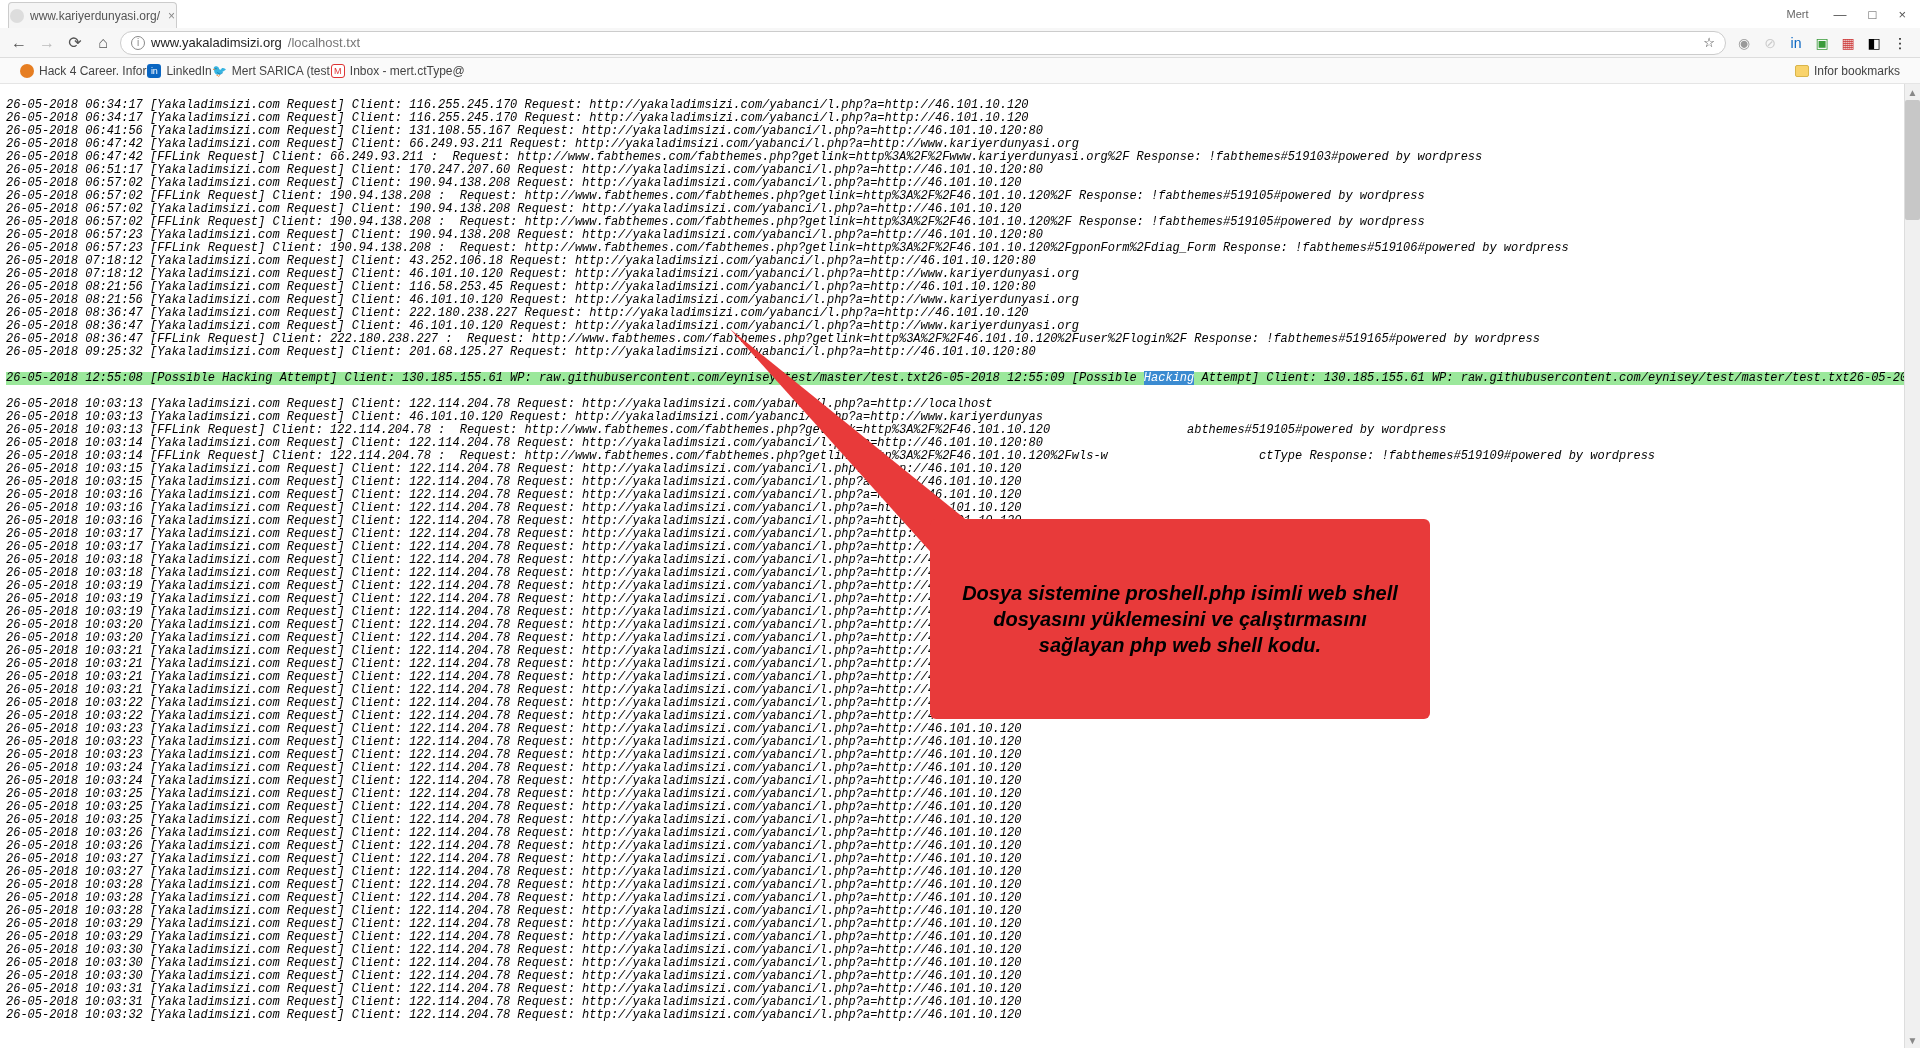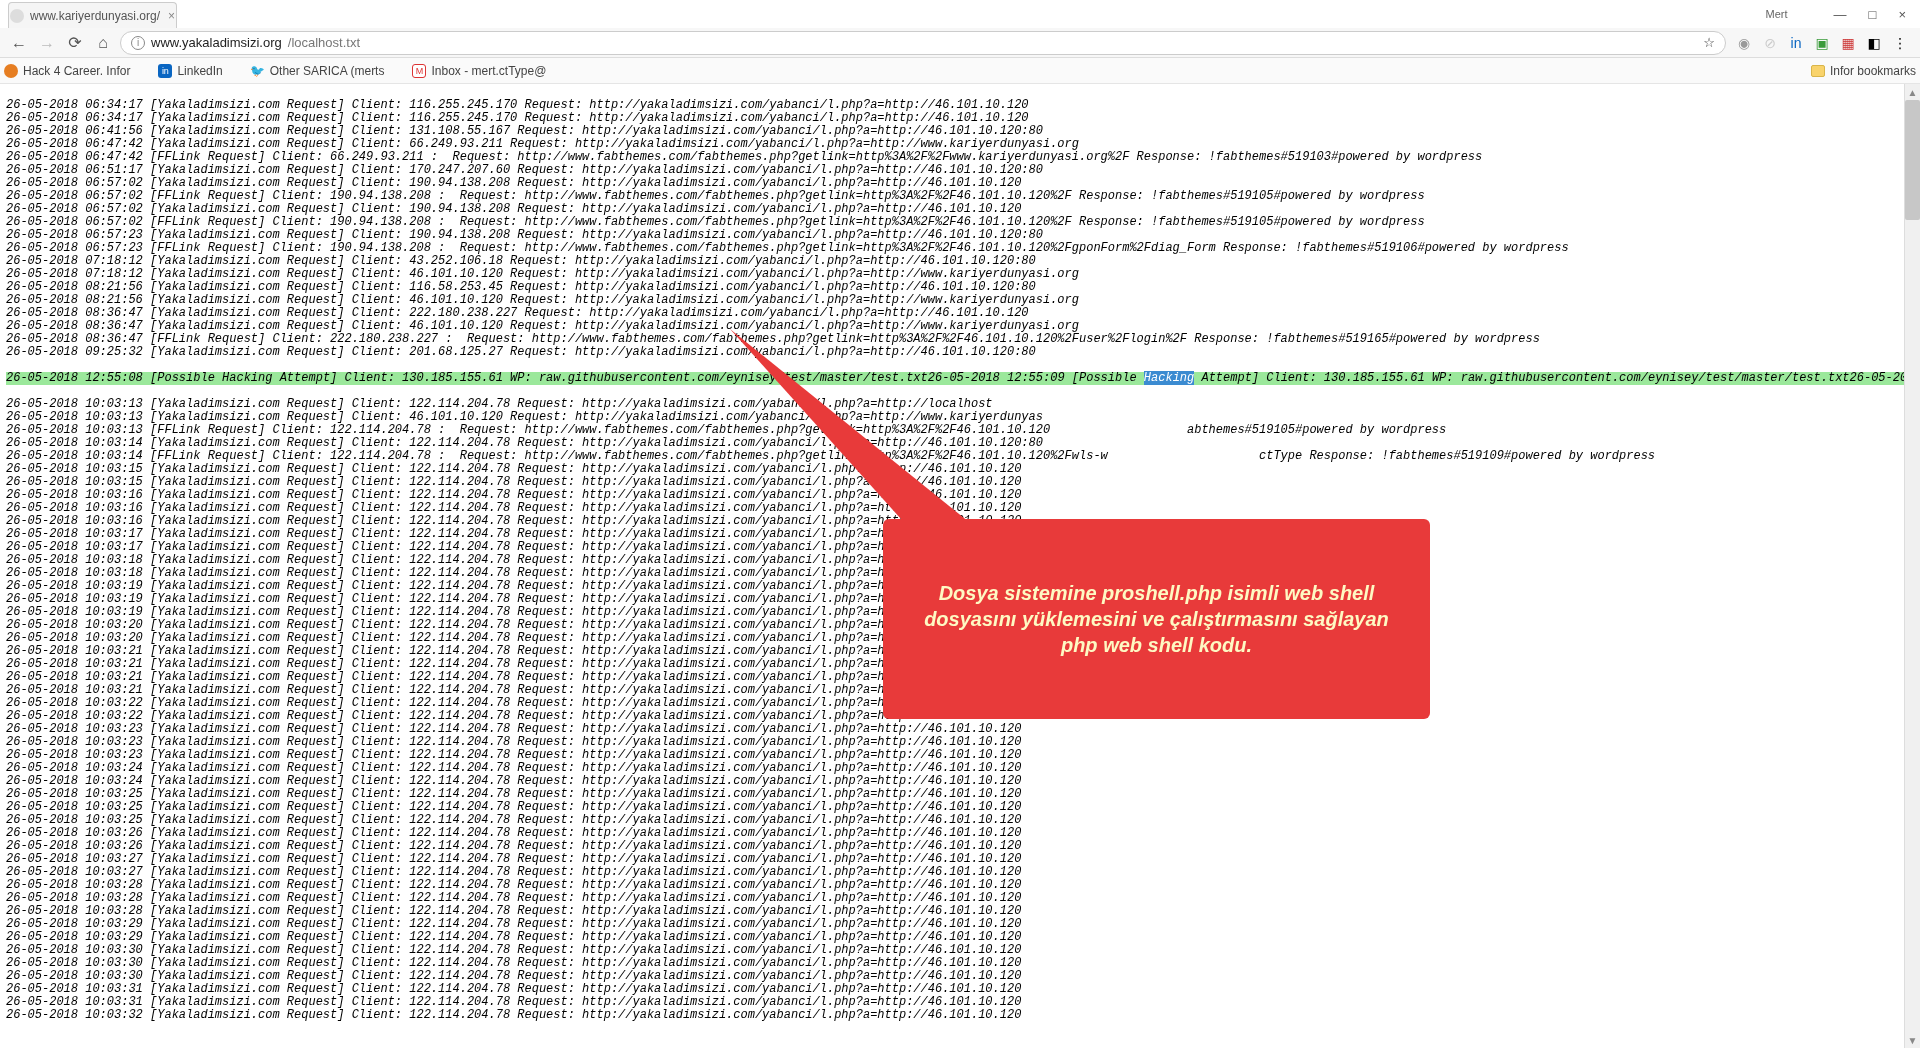--- a/index.html
+++ b/index.html
@@ -11,7 +11,7 @@
   .tab .favicon { width: 14px; height: 14px; border-radius: 50%; background:#ddd; display:inline-block;}
   .tab .close { font-size: 12px; color: #888; margin-left: 2px;}
   .win-controls { margin-left:auto; display:flex; gap:22px; padding-right:14px; font-size:13px; color:#555; align-items:center; height:100%;}
-  .win-user { font-size:11px; color:#666; margin-right:24px;}
+  .win-user { font-size:11px; color:#666; margin-right:3px;}
 
   
   .toolbar { height: 30px; display:flex; align-items:center; padding: 0 8px; gap:6px; border-bottom:1px solid #ddd; background:#f7f7f7;}

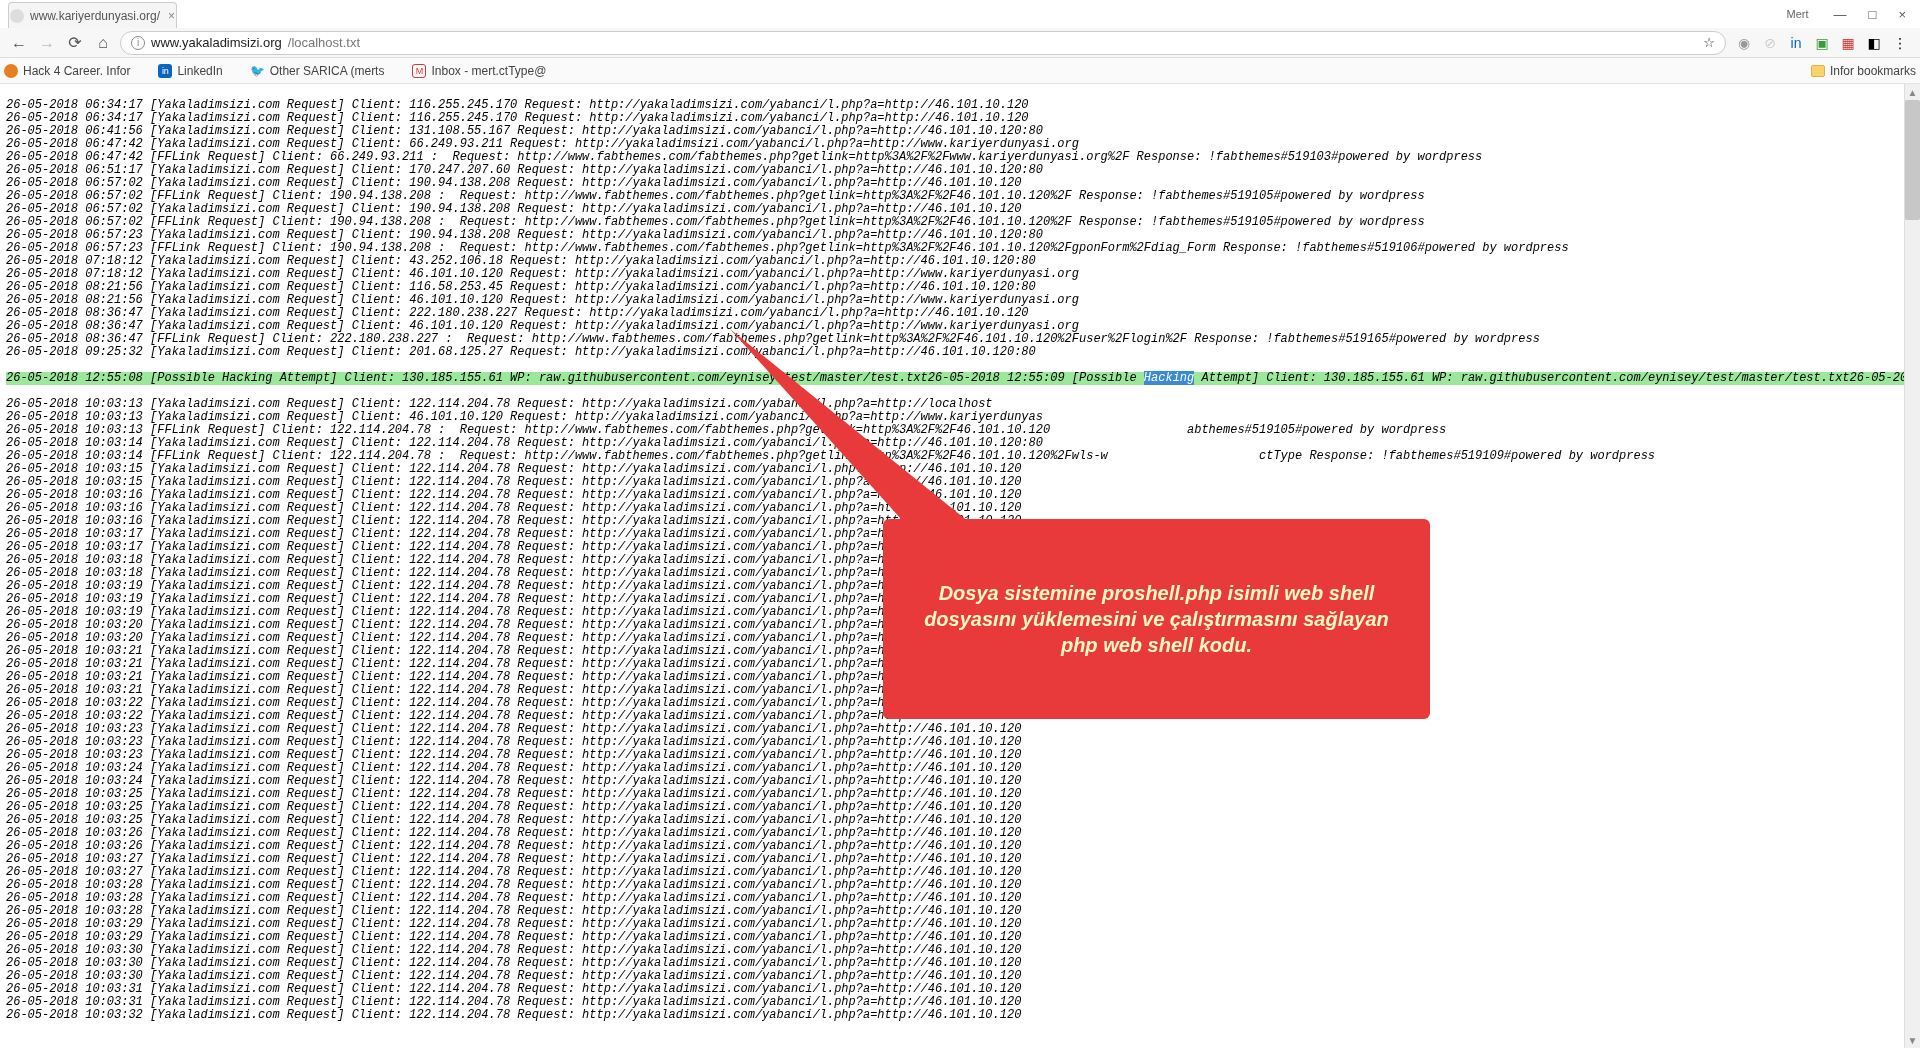--- a/index.html
+++ b/index.html
@@ -24,7 +24,7 @@
   .ic { width:16px; height:16px; display:flex; align-items:center; justify-content:center; font-size:14px;}
 
   
-  .bookmarks { height: 26px; display:flex; align-items:center; padding:0 4px; gap:28px; border-bottom:1px solid #e5e5e5; font-size:12px; color:#444; background:#fafafa;}
+  .bookmarks { height: 26px; display:flex; align-items:center; padding:0 20px; gap:1px; border-bottom:1px solid #e5e5e5; font-size:12px; color:#444; background:#fafafa;}
   .bm { display:flex; align-items:center; gap:5px;}
   .bm .dot { width:14px; height:14px; border-radius:3px; display:inline-block;}
   .other-bm { margin-left:auto; display:flex; align-items:center; gap:5px;}

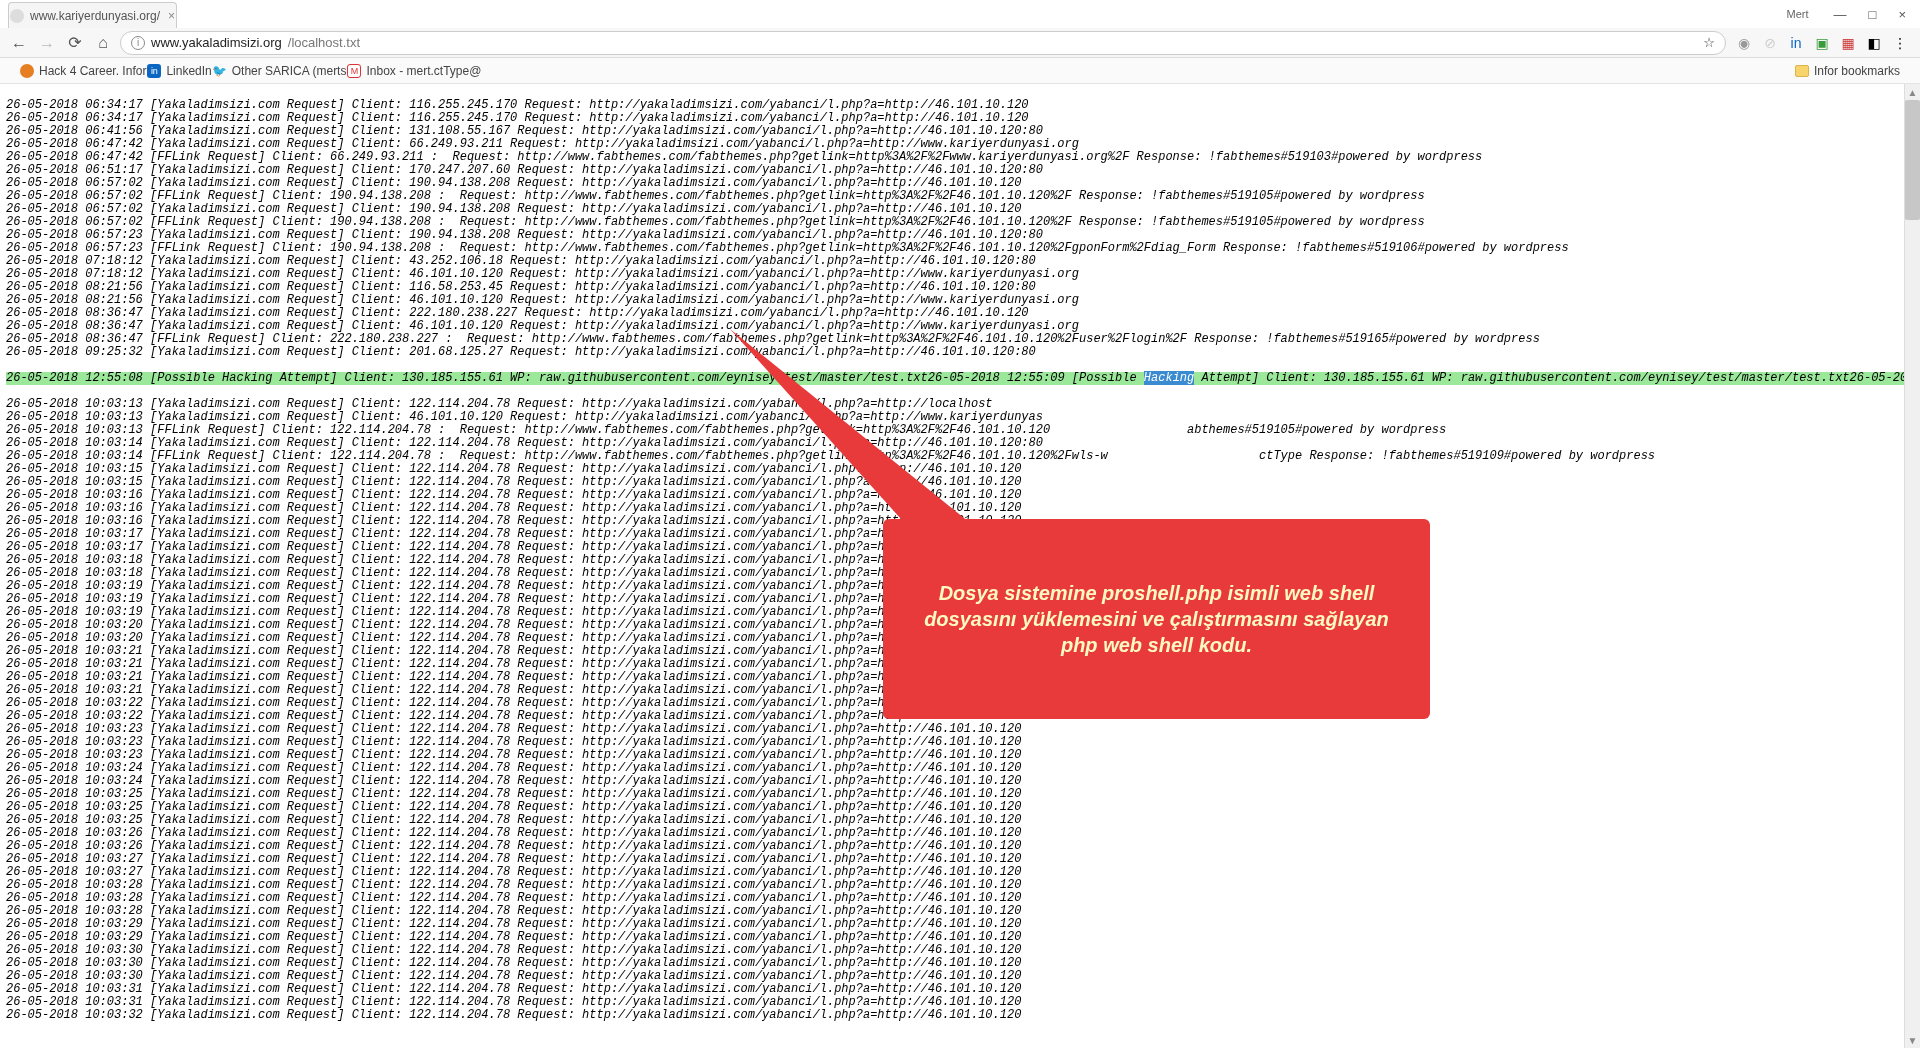--- a/index.html
+++ b/index.html
@@ -95,7 +95,7 @@
     </div>
   <div class="bm">
       <span class="dot" style="color:#1da1f2;background:none">🐦</span>
-      <span>Other SARICA (merts</span>
+      <span>Mert SARICA (test</span>
     </div>
   <div class="bm">
       <span class="dot" style="background:#fff;border:1px solid #d33;color:#d33;font-size:9px;line-height:12px;text-align:center">M</span>

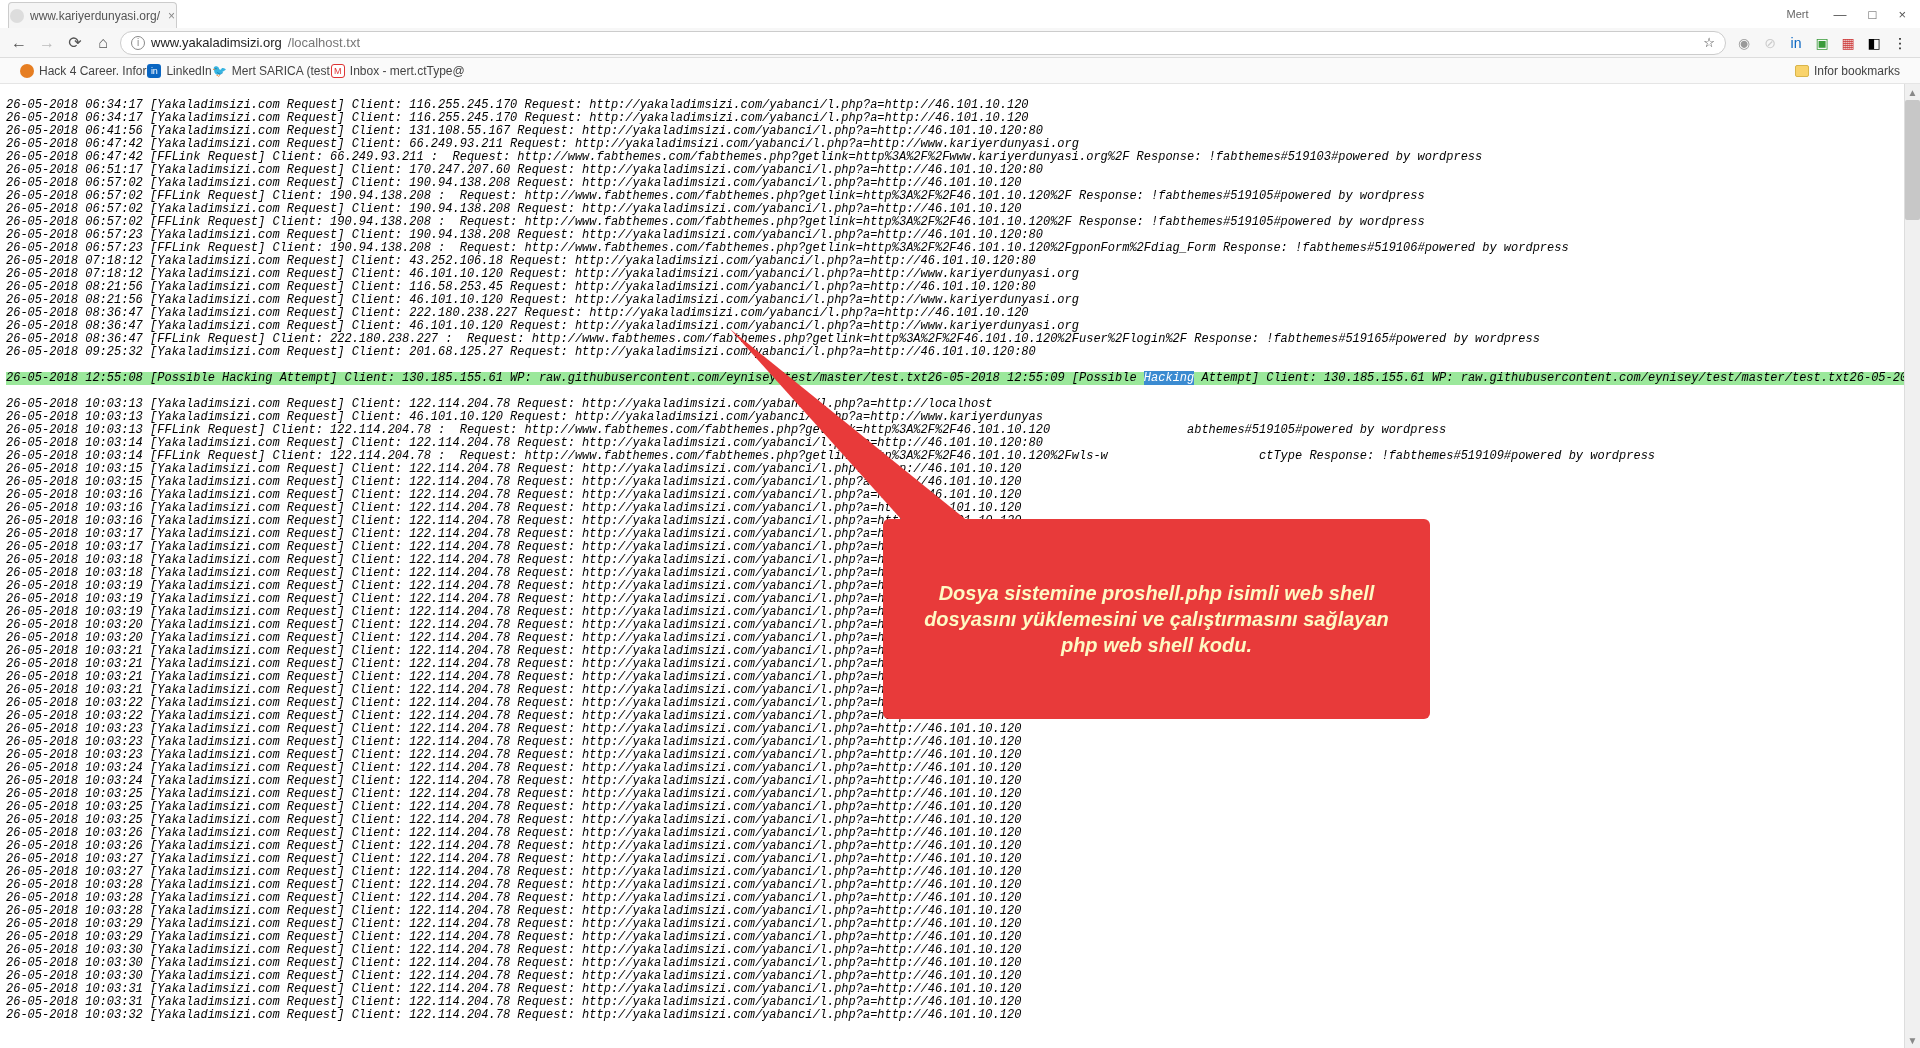--- a/index.html
+++ b/index.html
@@ -38,7 +38,7 @@
 
   
   .callout-wrap { position:absolute; left:730px; top:235px; width:700px; height:400px; pointer-events:none;}
-  .callout-box { position:absolute; right:0; bottom:0; width:547px; height:200px; background:#e83a3a; border-radius:6px; color:#fef9c3; display:flex; align-items:center; justify-content:center; text-align:center; padding:20px 30px; font-family: Arial, sans-serif; font-size:20px; font-weight:600; line-height:1.3; white-space:normal;}
+  .callout-box { position:absolute; right:0; bottom:0; width:500px; height:200px; background:#e83a3a; border-radius:6px; color:#000000; display:flex; align-items:center; justify-content:center; text-align:center; padding:20px 30px; font-family: Arial, sans-serif; font-size:20px; font-weight:600; line-height:1.3; white-space:normal;}
   svg.tail { position:absolute; left:0; top:0; }
 
   .scrollbar { position:absolute; right:0; top:84px; bottom:0; width:16px; background:#f0f0f0; border-left:1px solid #ddd;}

